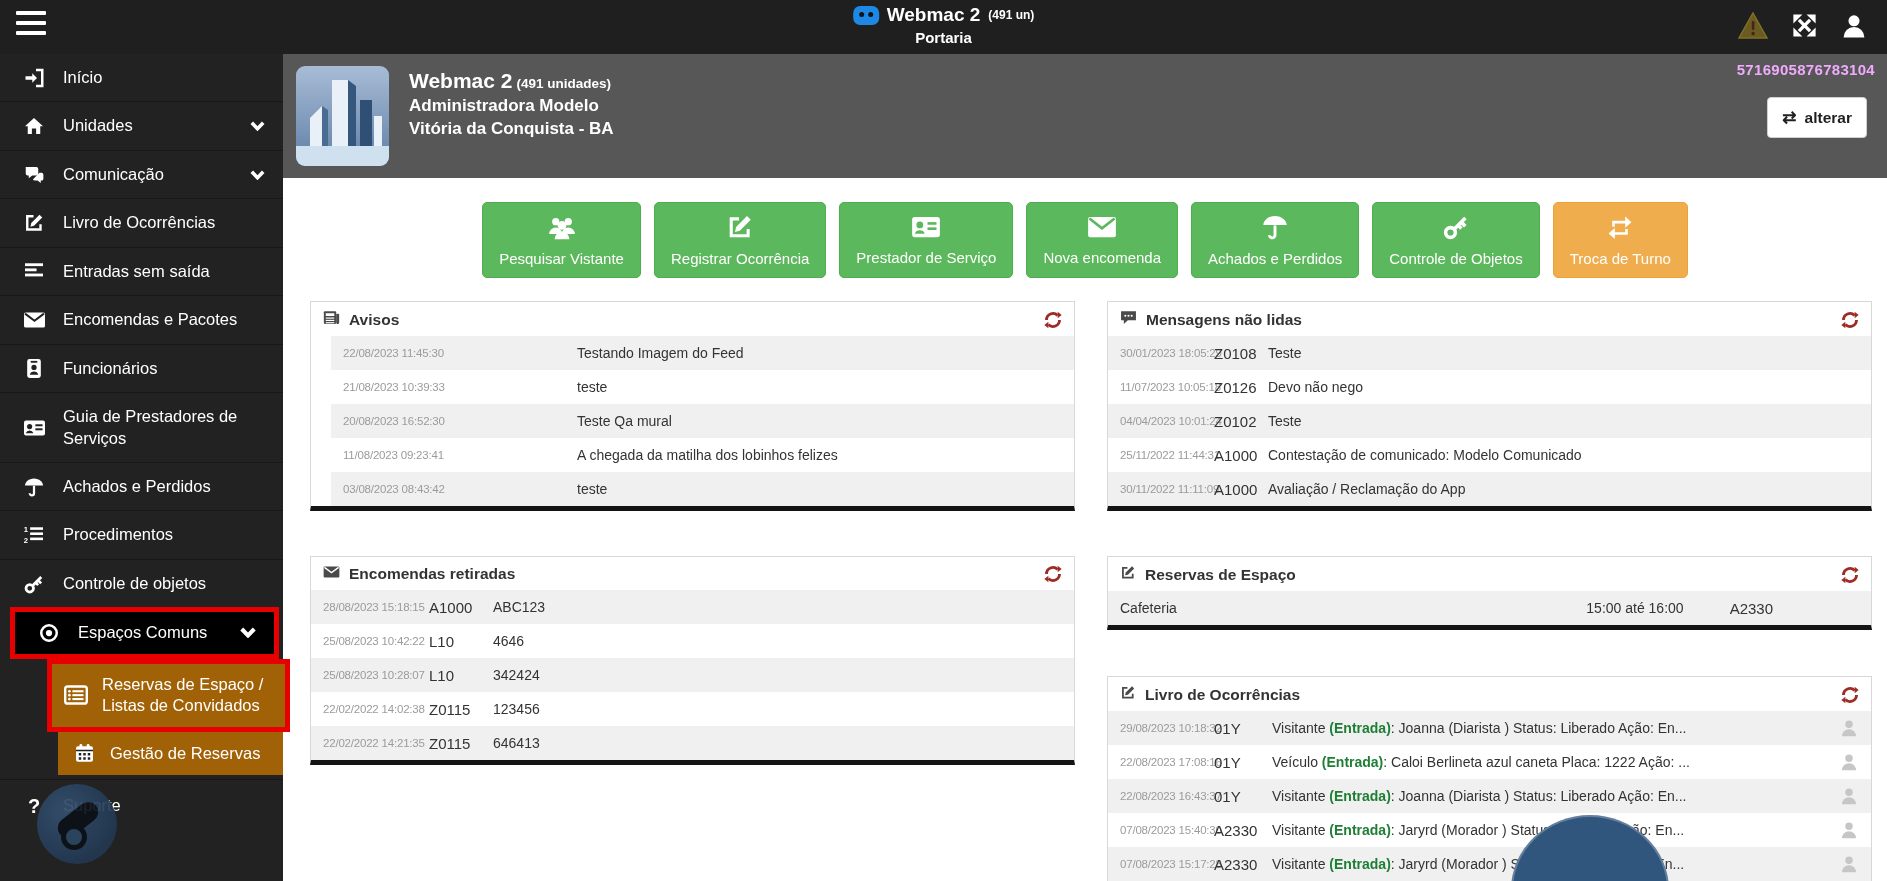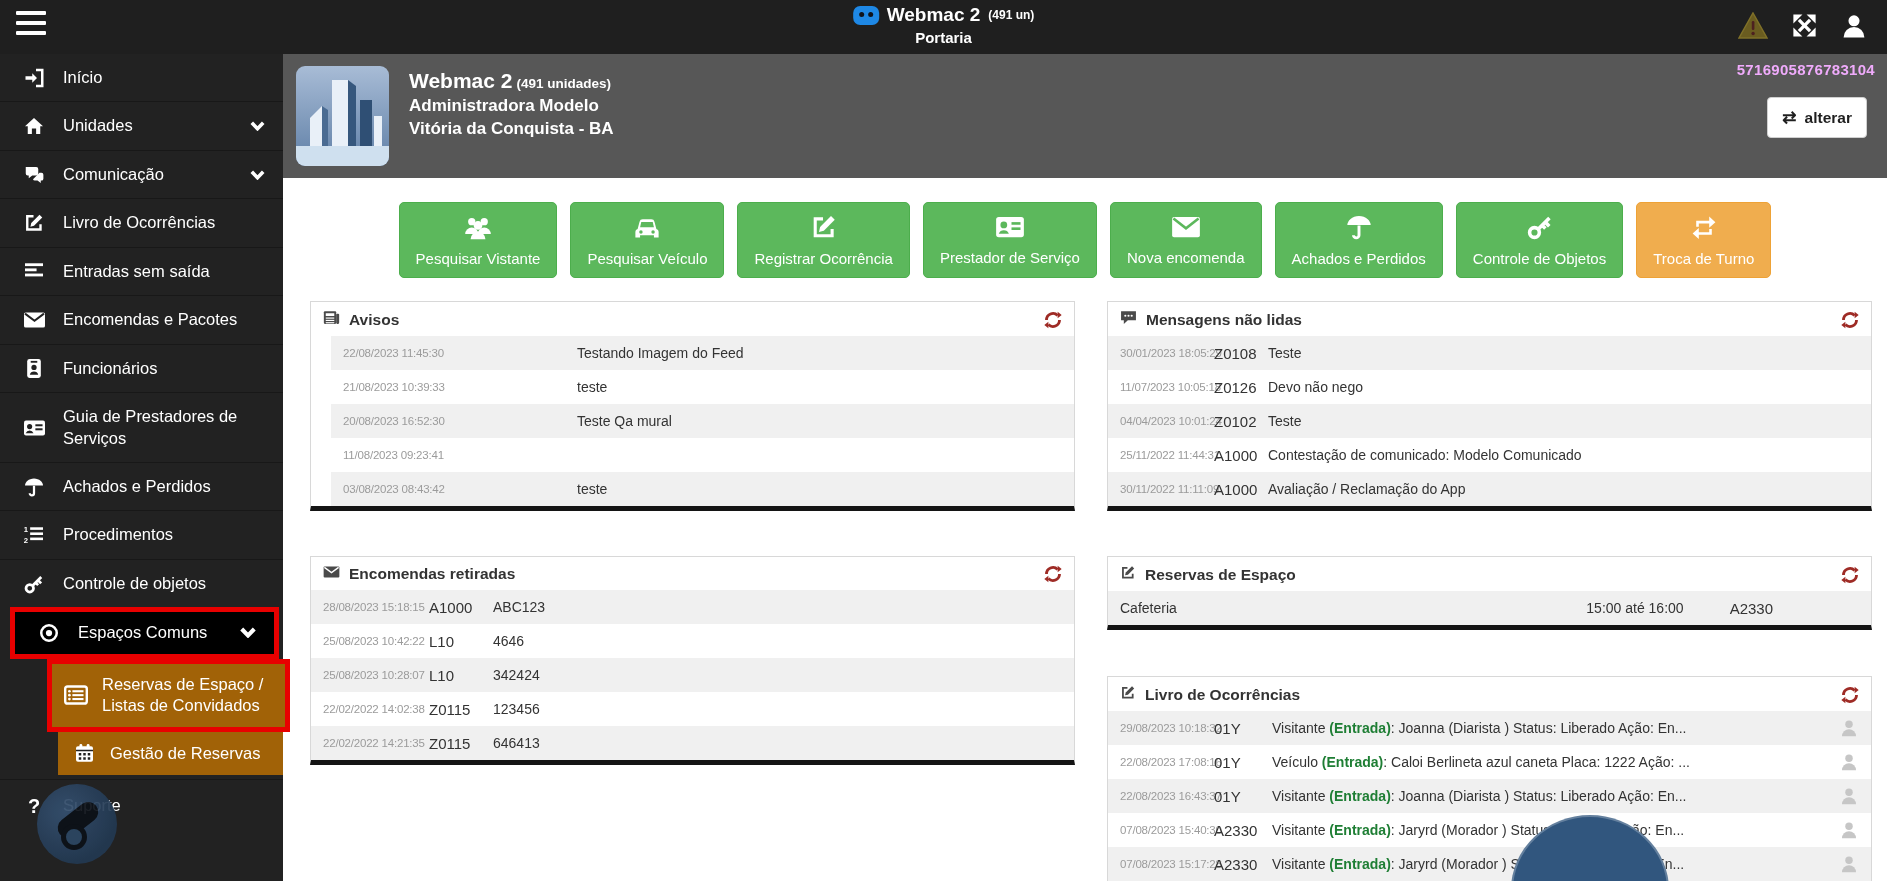--- a/index.html
+++ b/index.html
@@ -382,15 +382,6 @@
         <span>Pesquisar Vistante</span>
       </div>
       <div class="action-btn">
-        <span><svg width="30" height="26" viewBox="0 0 16 15">
-              <path d="M2.6 8.6 3.7 4.4Q4 3 5.5 3h5Q12 3 12.3 4.4l1.1 4.2q1.3.3 1.3 1.7v3.2h-2.7v-1.3H4v1.3H1.3v-3.2q0-1.4 1.3-1.7z" fill="#fff"></path>
-              <path d="M4.7 4.6h6.6l.7 3H4z" fill="#5cb85c"></path>
-              <circle cx="4.5" cy="10.4" r="1" fill="#5cb85c"></circle>
-              <circle cx="11.5" cy="10.4" r="1" fill="#5cb85c"></circle>
-            </svg></span>
-        <span>Pesquisar Veículo</span>
-      </div>
-      <div class="action-btn">
         <span><svg width="28" height="26" viewBox="0 0 16 16">
               <path d="M13 9.2v4.2H2.6V3h4.8" fill="none" stroke="#fff" stroke-width="1.9"></path>
               <path d="M12.3 1.3l2.3 2.3-6.7 6.7-3 .7.7-3z" fill="#fff"></path>

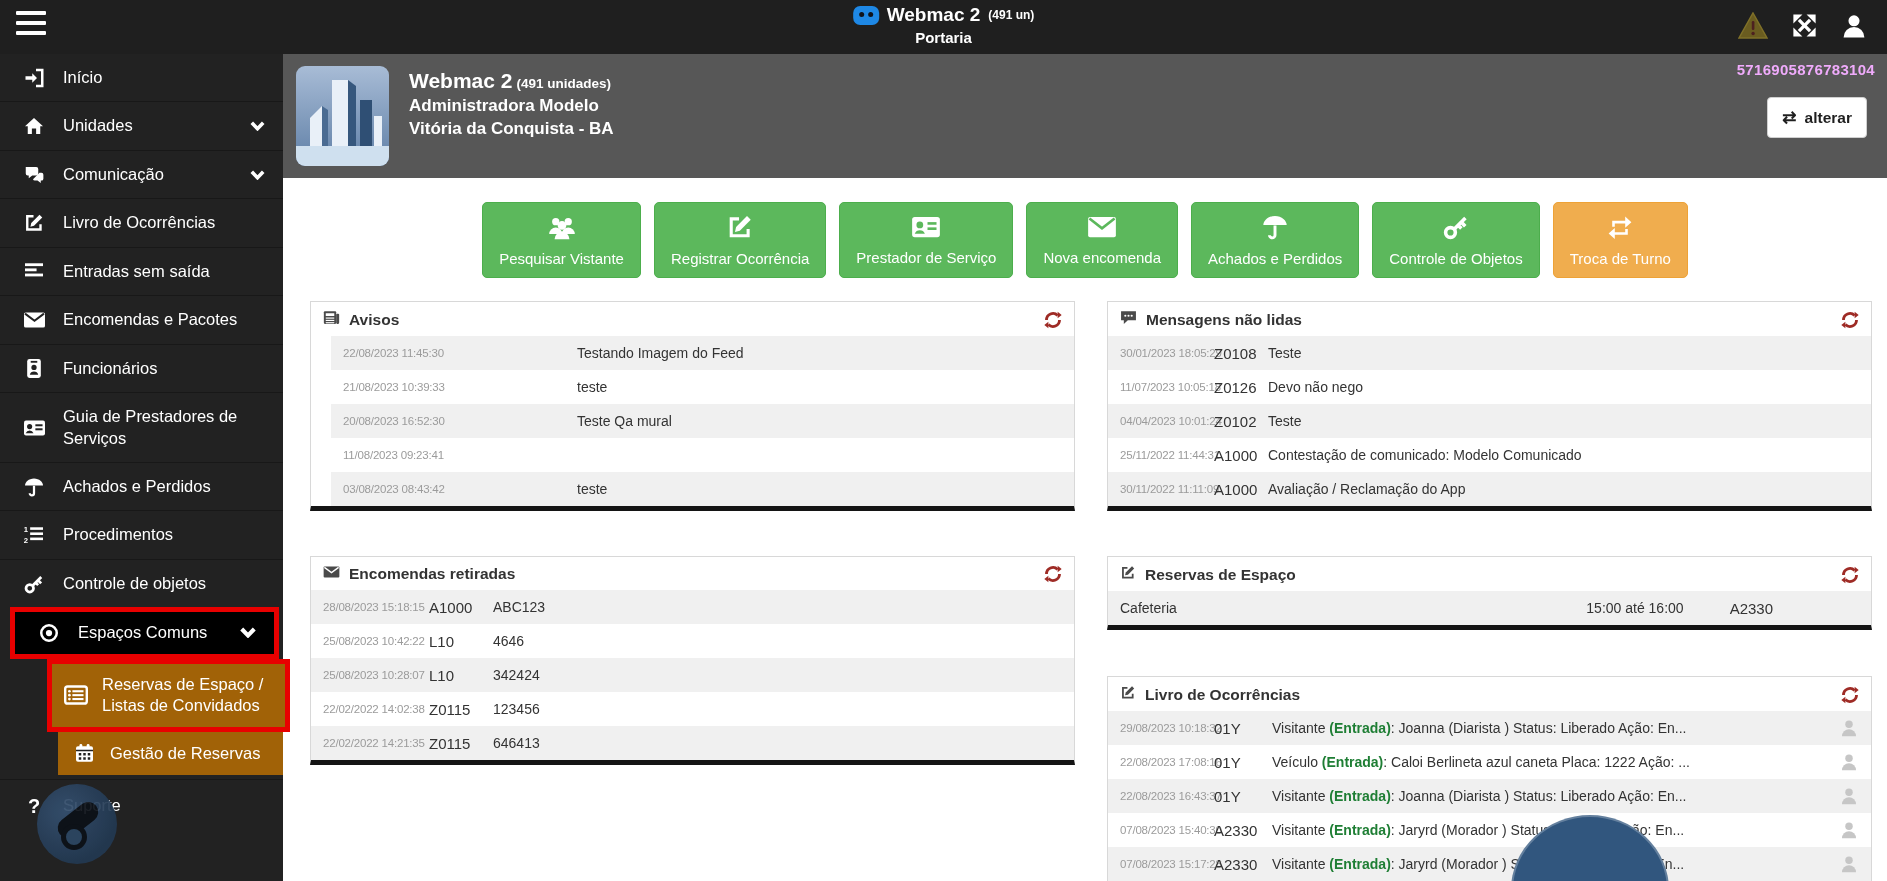--- a/index.html
+++ b/index.html
@@ -467,6 +467,7 @@
             </div>
           <div class="prow">
               <span class="d">11/08/2023 09:23:41</span>
+              <span class="m">A chegada da matilha dos lobinhos felizes</span>
             </div>
           <div class="prow g">
               <span class="d">03/08/2023 08:43:42</span>

